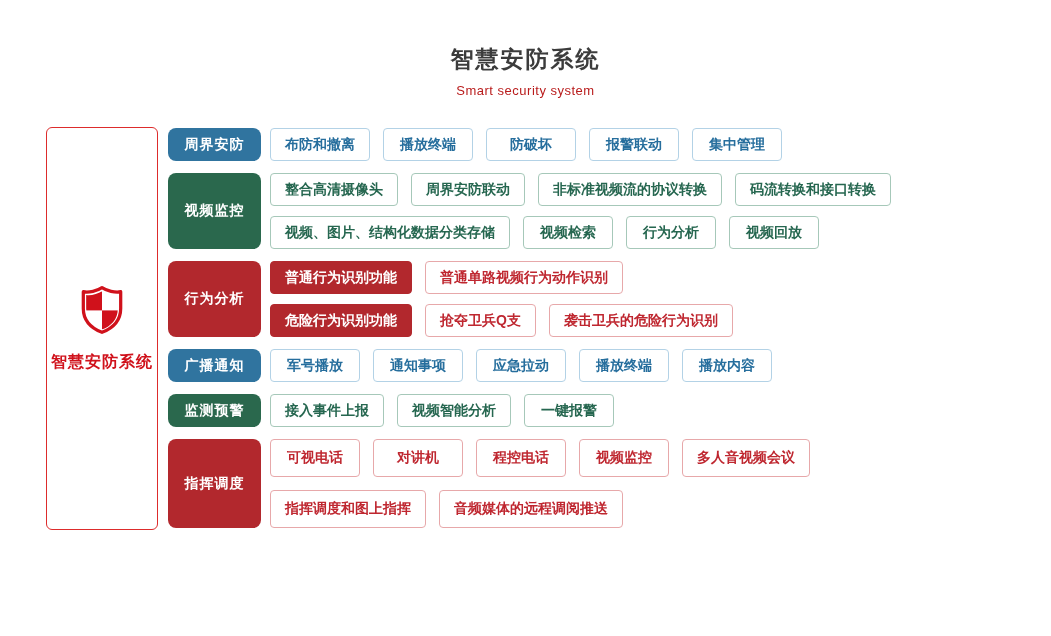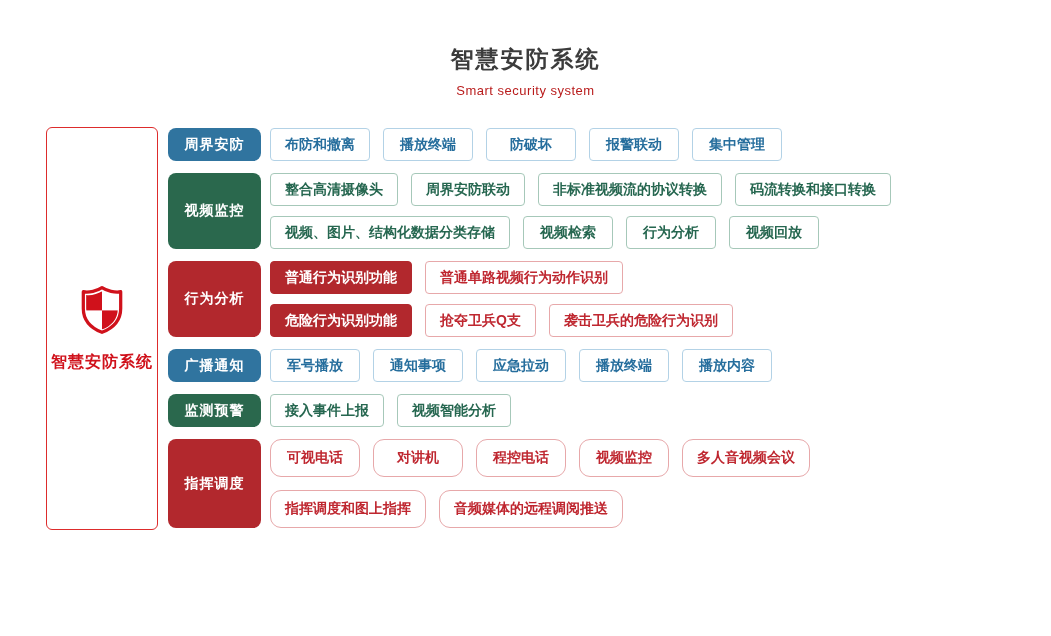--- a/index.html
+++ b/index.html
@@ -126,6 +126,7 @@
           <div class="row">
             <div class="item">接入事件上报</div>
             <div class="item">视频智能分析</div>
+            <div class="item">一键报警</div>
           </div>
         </div>
       </div>

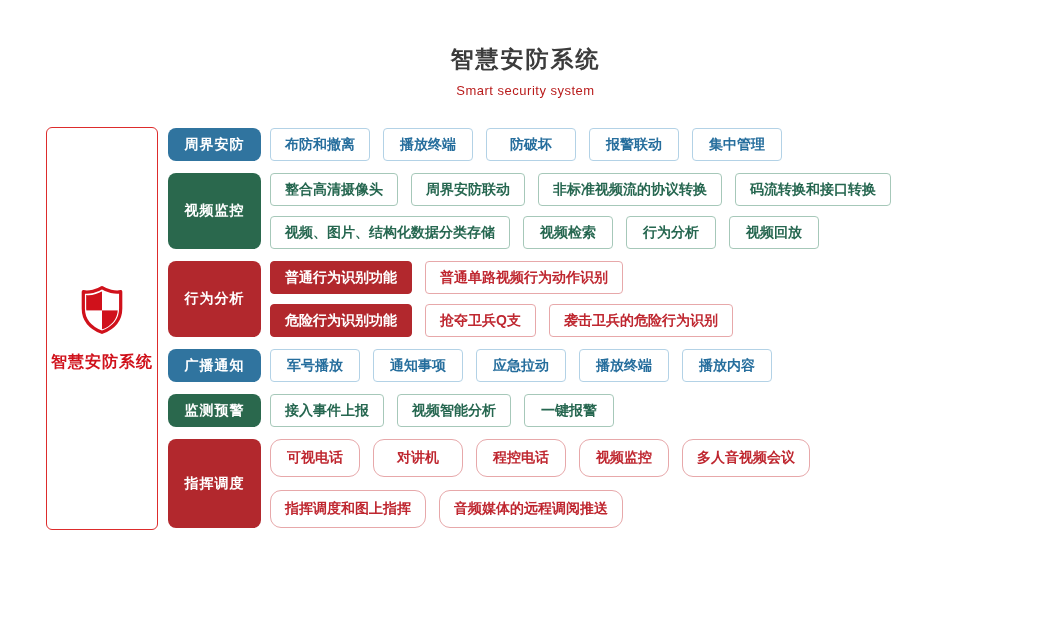--- a/index.html
+++ b/index.html
@@ -33,7 +33,7 @@
         display:flex;align-items:center;justify-content:center;
         font-size:14px;font-weight:700;white-space:nowrap;}
   .item.filled{background:var(--bg);border-color:var(--bg);color:#fff;}
-  .section.tall .item{height:38px;border-radius:11px;}
+  .section.tall .item{height:38px;}
   .section.tall .rows{gap:13px;}
 </style>
 </head>

